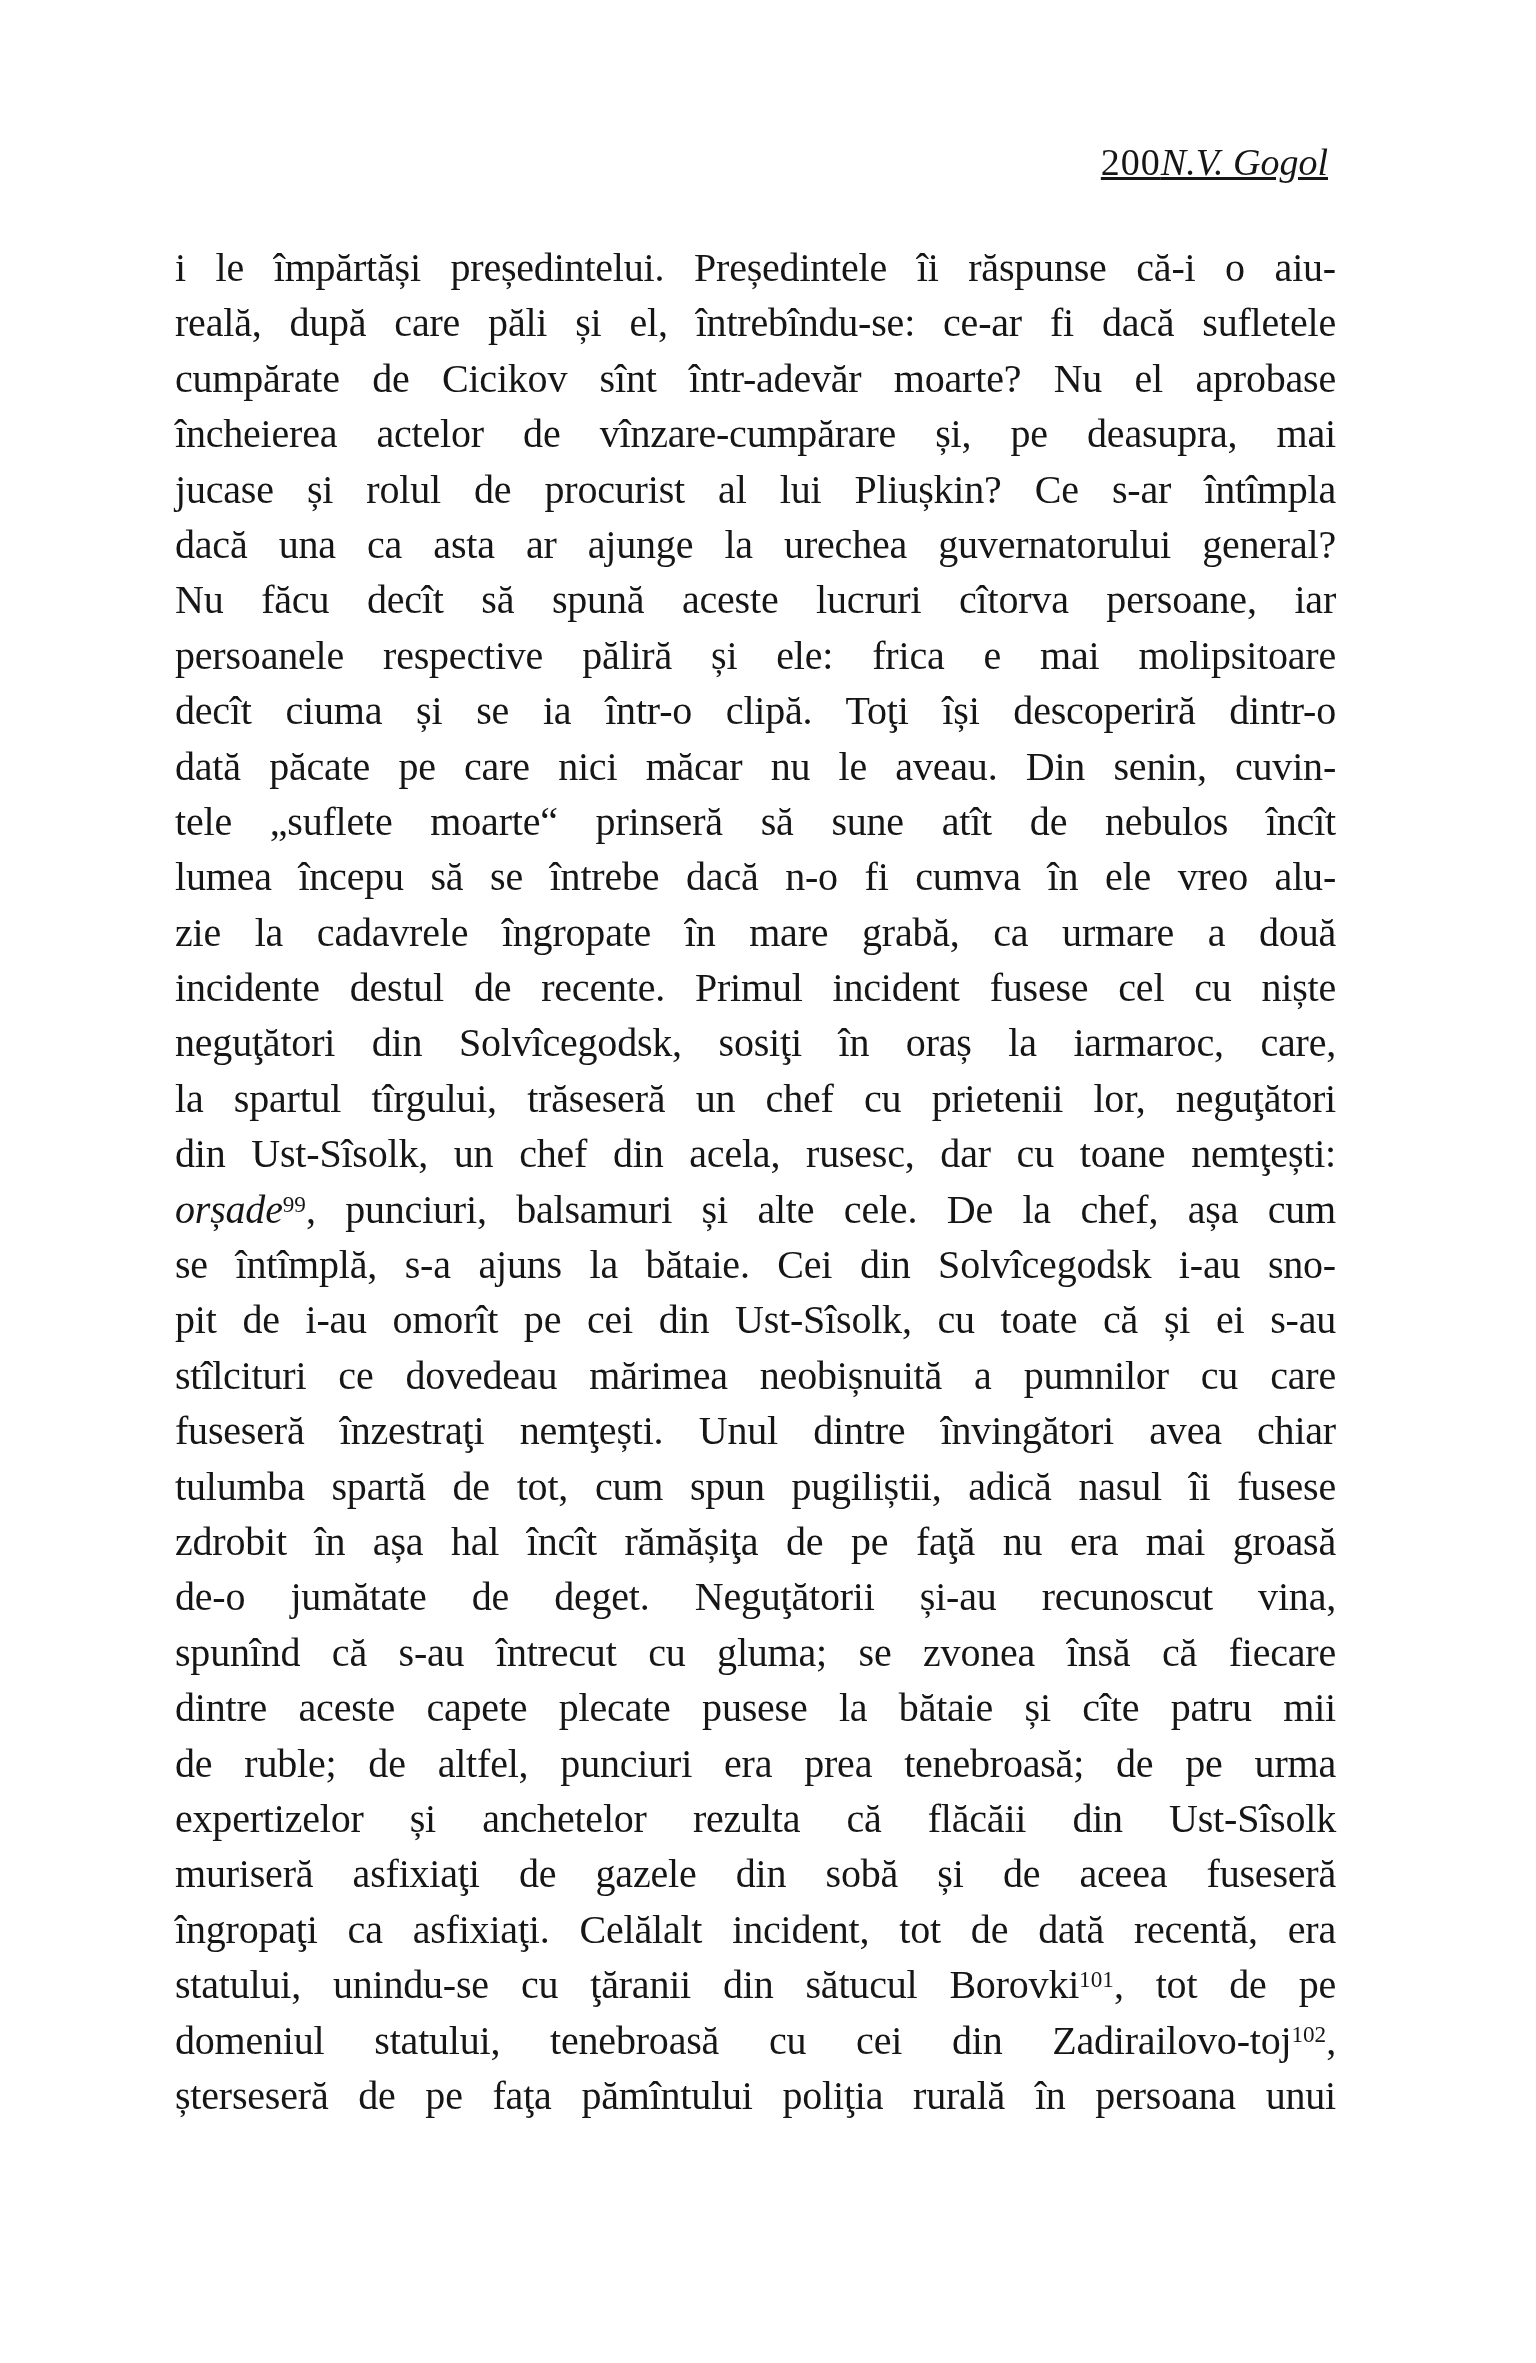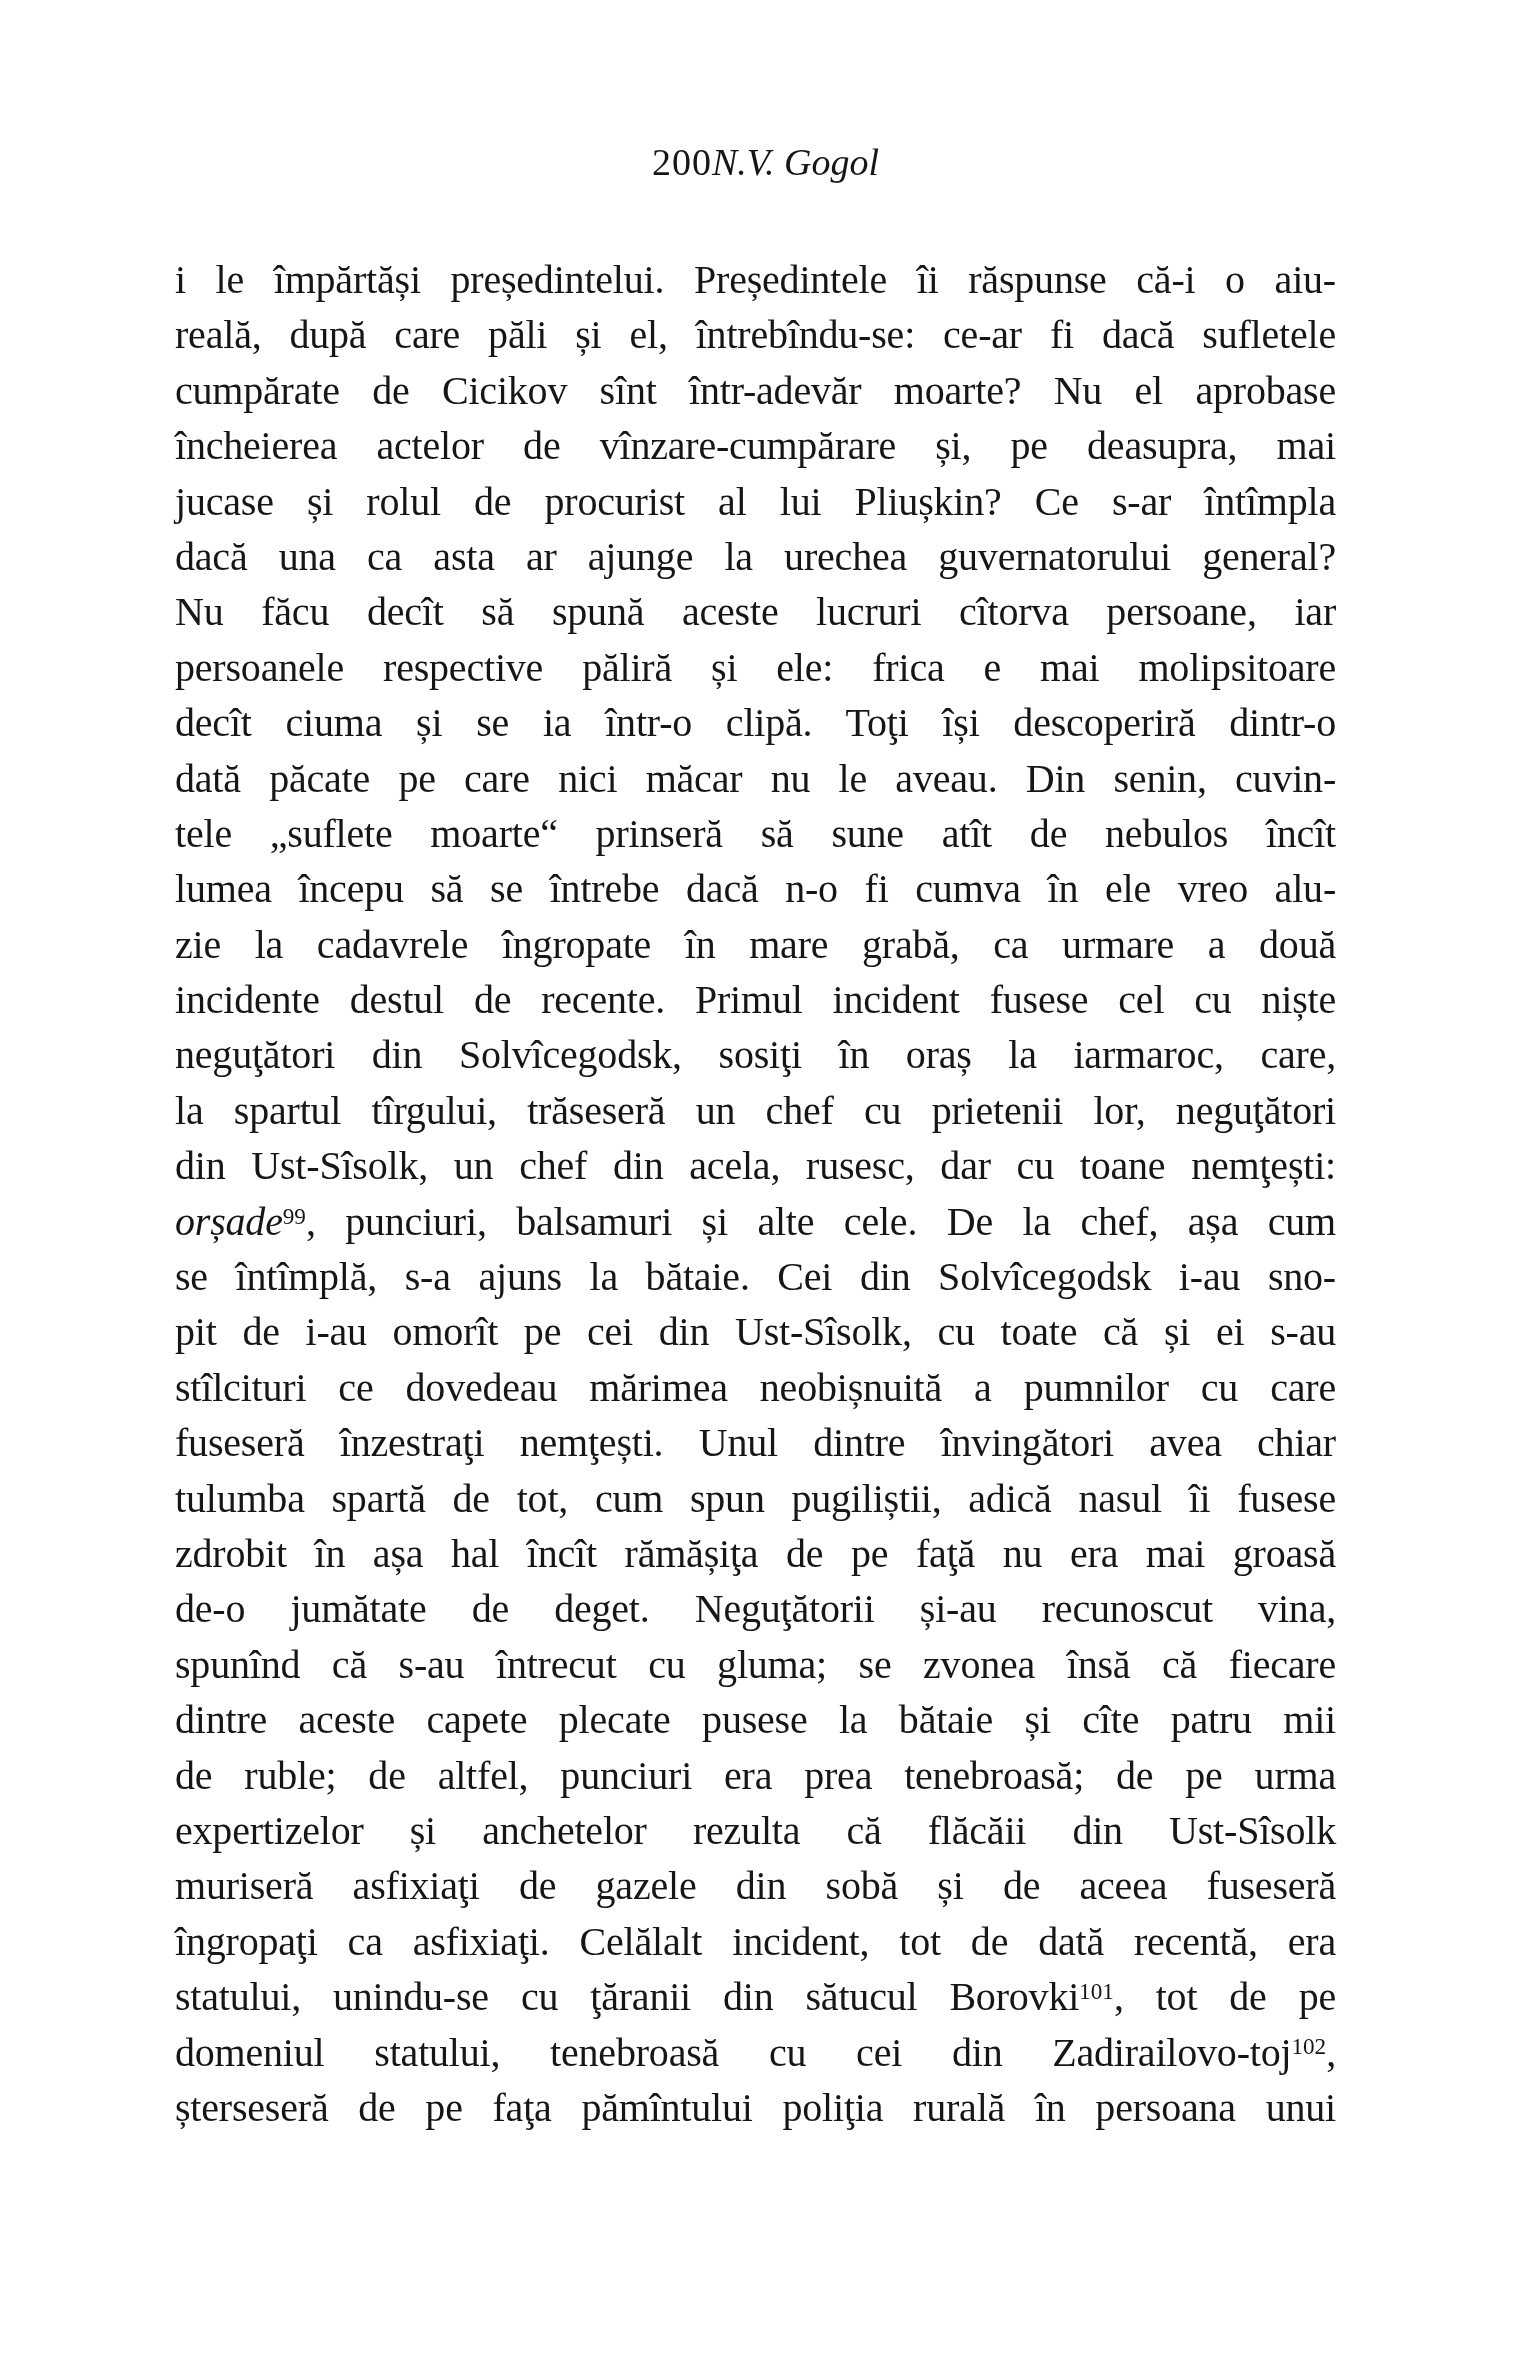--- a/index.html
+++ b/index.html
@@ -14,14 +14,15 @@
   }
   .header {
     position: absolute;
-    left: 185px;
+    left: 167px;
     top: 142px;
     width: 1161px;
     display: flex;
-    justify-content: center;
+    justify-content: flex-end;
     align-items: baseline;
     font-size: 38px;
     line-height: 1.1;
+    text-decoration: underline;
   }
   .pagenum { font-style: normal; letter-spacing: 1px; }
   .author { font-style: italic; }

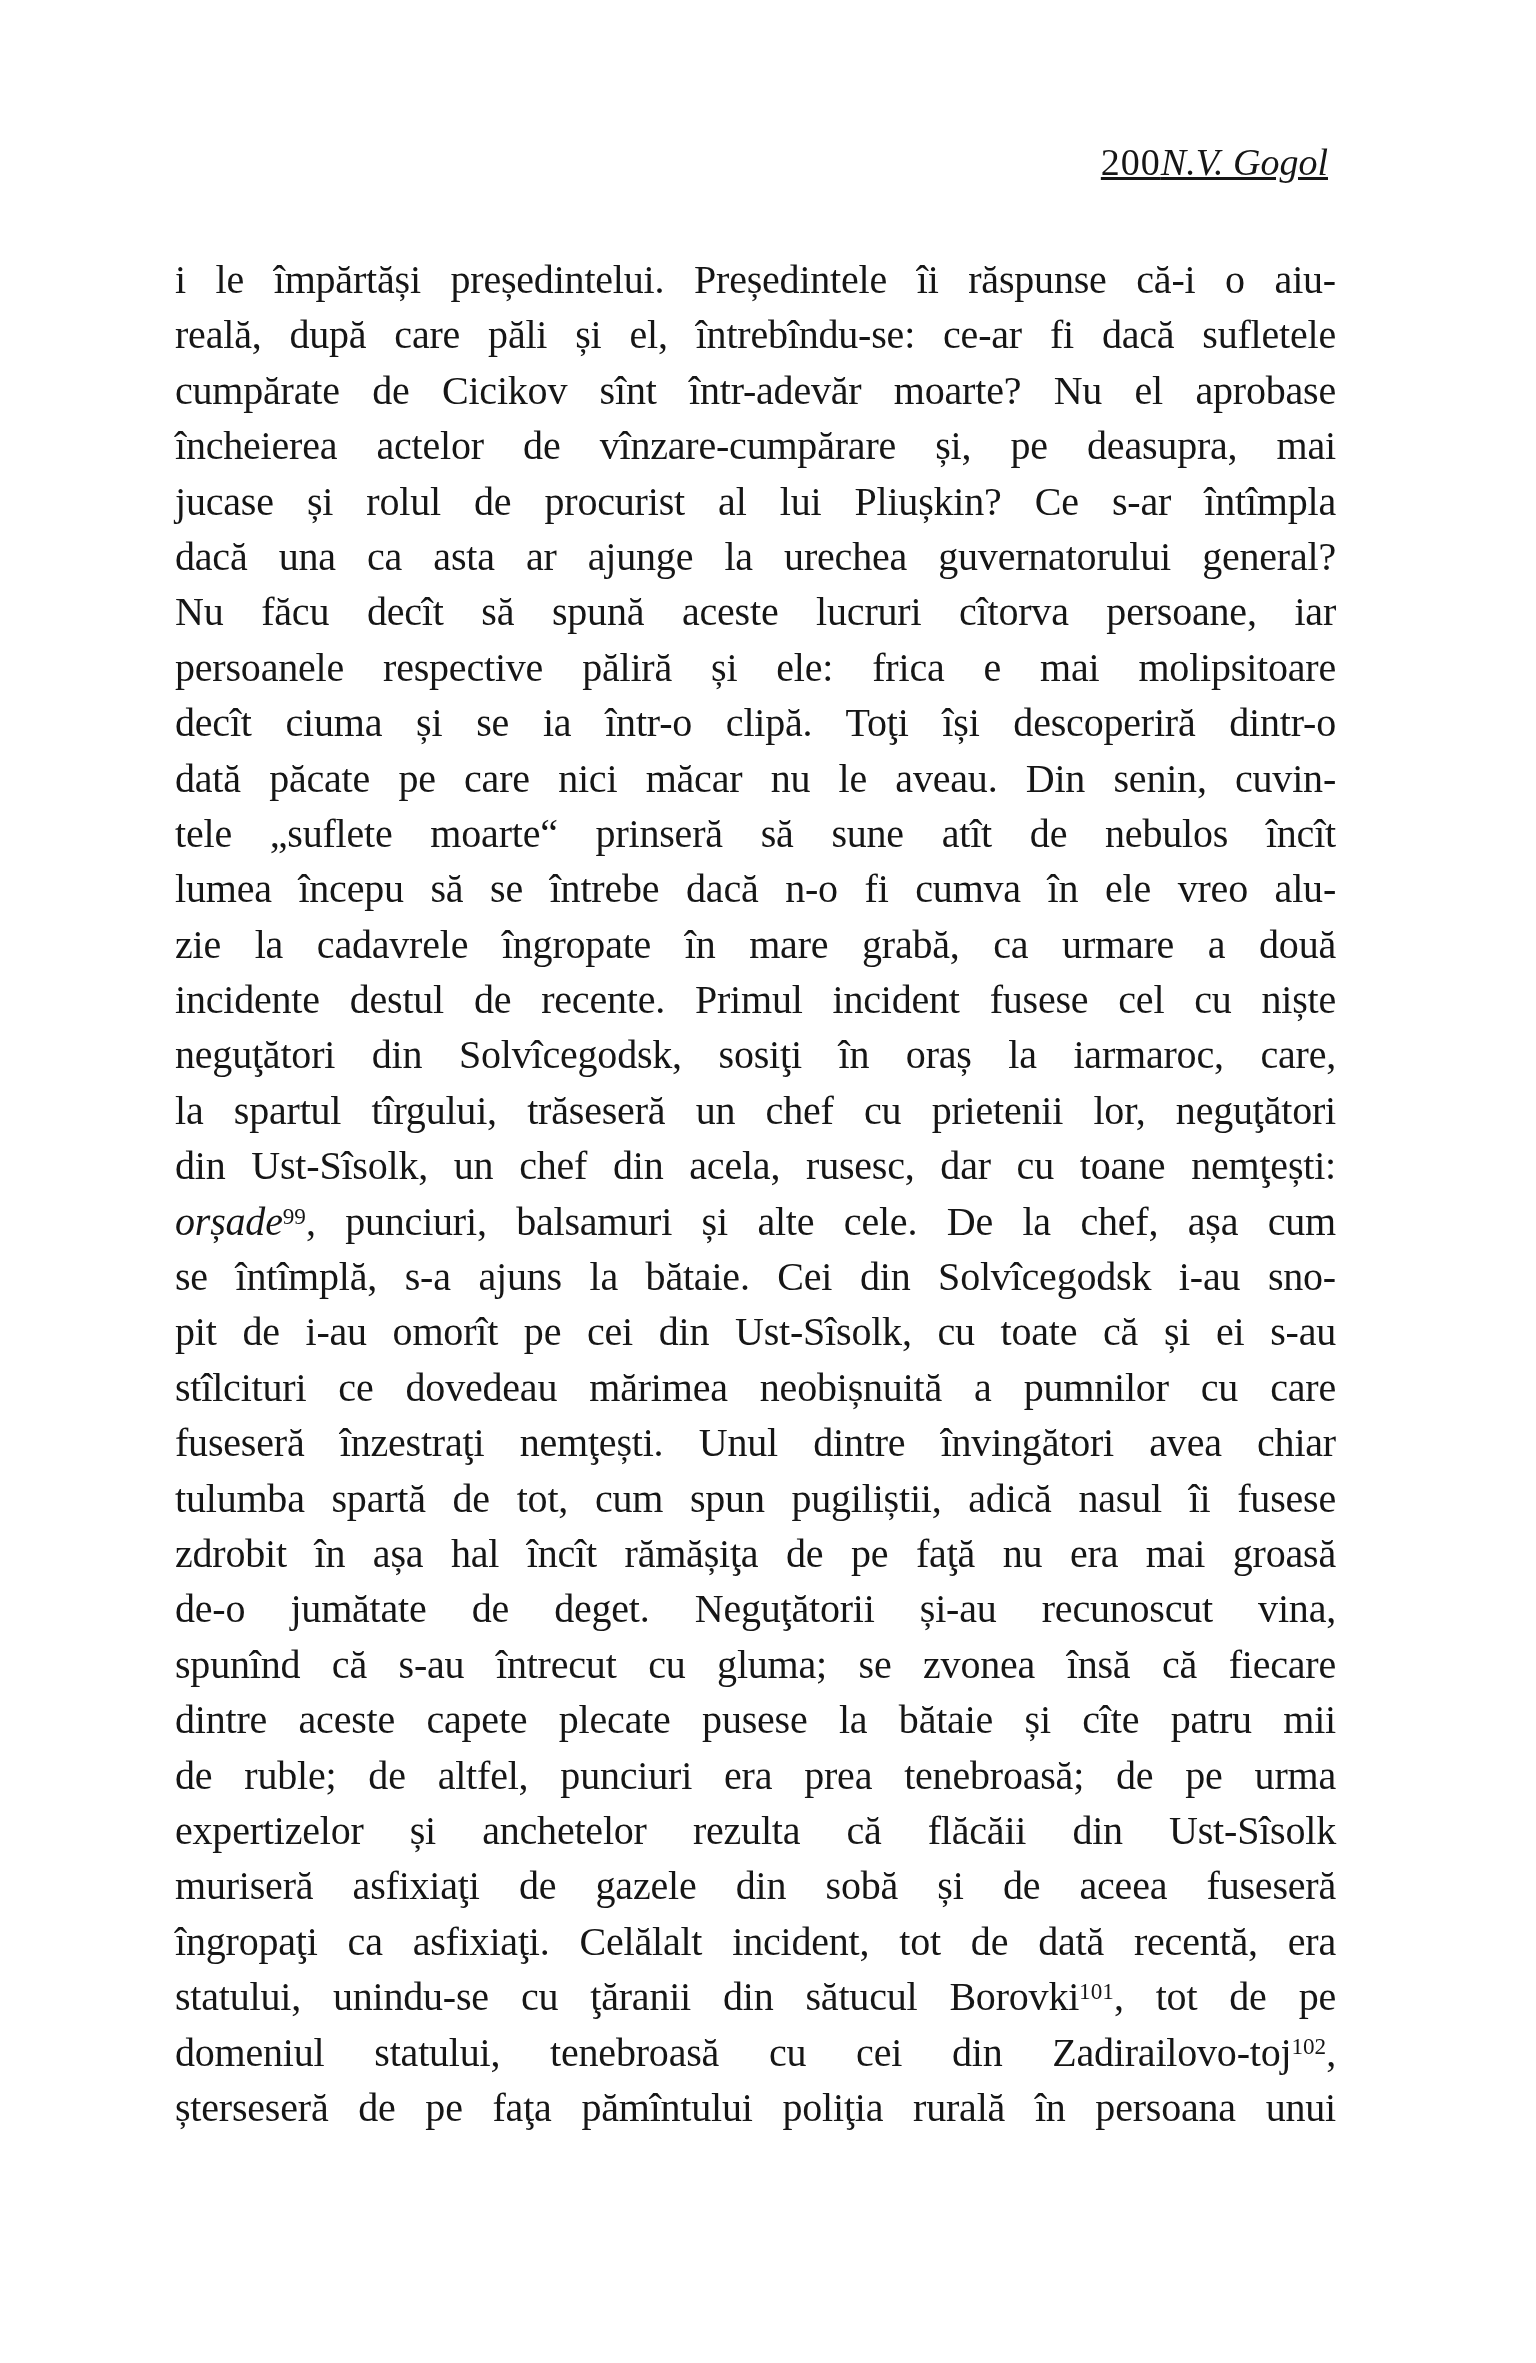--- a/index.html
+++ b/index.html
@@ -29,7 +29,7 @@
   .body-text {
     position: absolute;
     left: 175px;
-    top: 252px;
+    top: 240px;
     width: 1161px;
   }
   .line {

